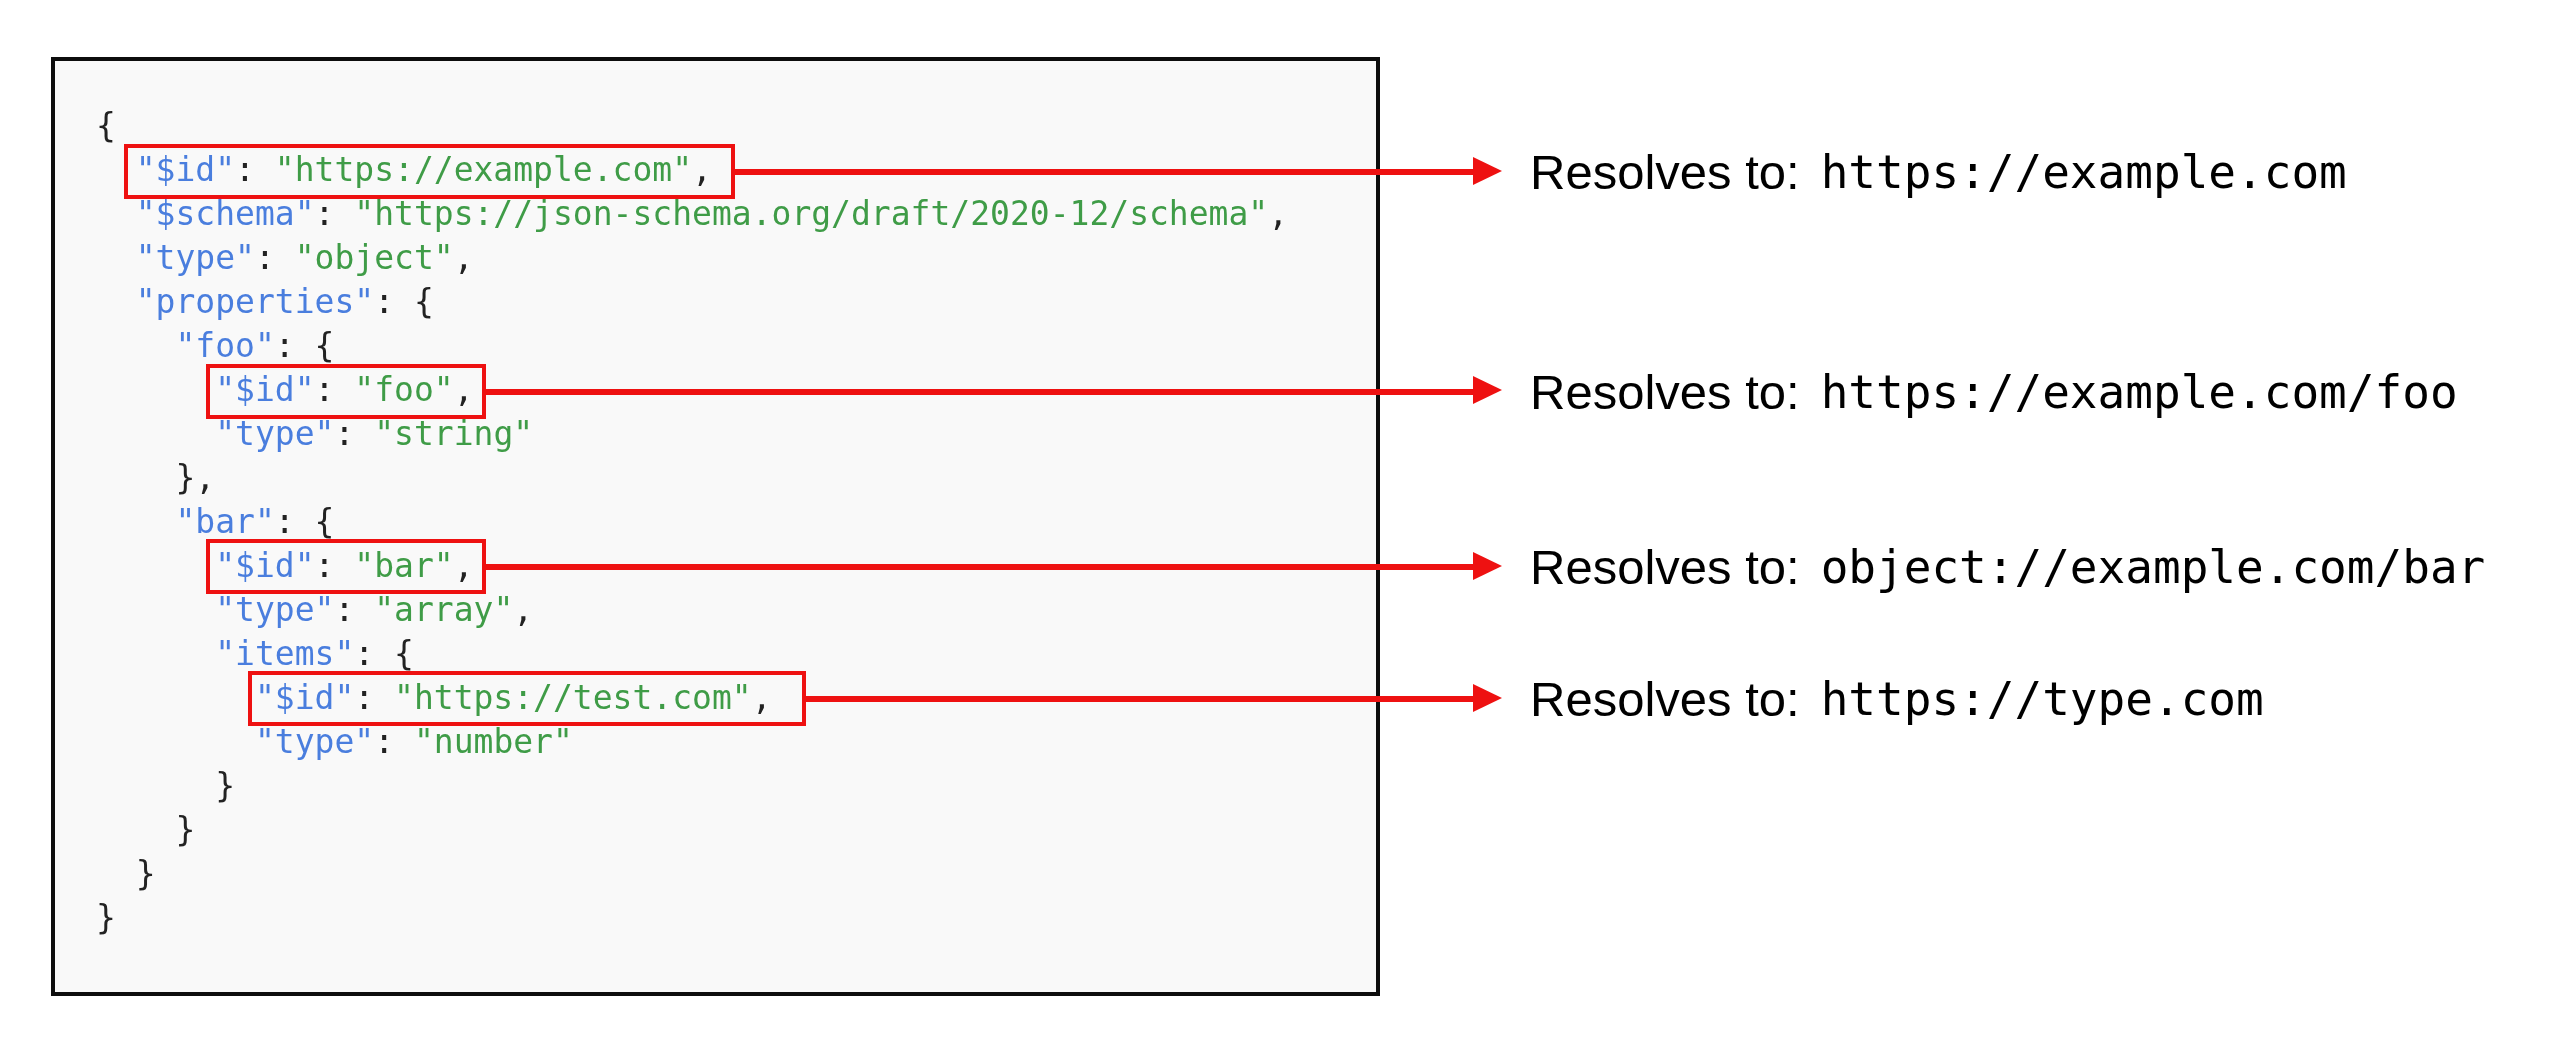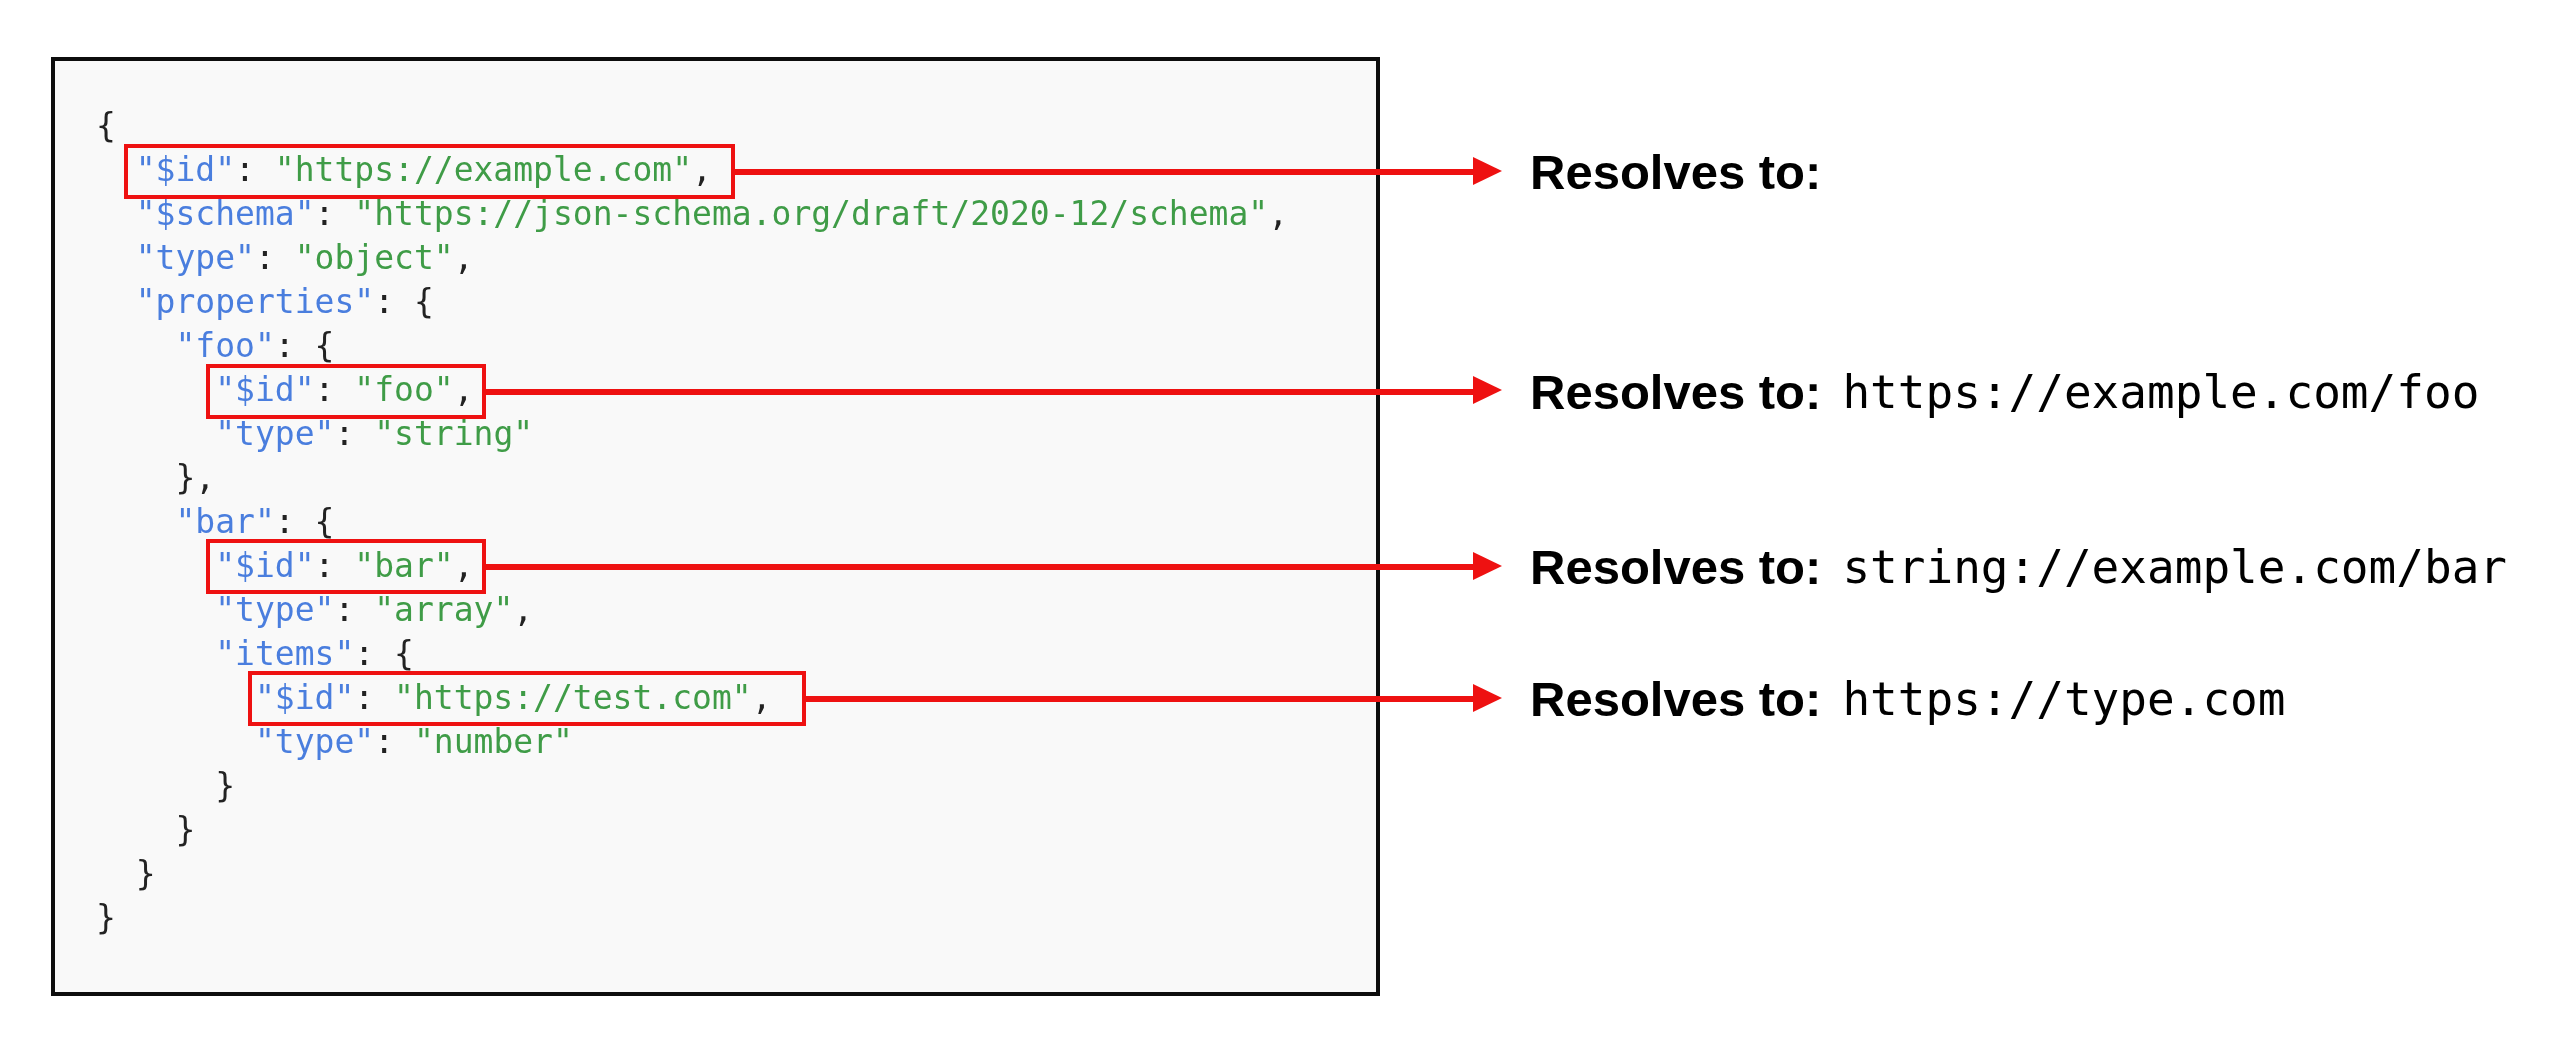--- a/index.html
+++ b/index.html
@@ -71,7 +71,7 @@
   }
   .resolves-label {
     font-family: "Liberation Sans", sans-serif;
-    font-weight: bold;
+    font-weight: normal;
     font-size: 49px;
     color: #000000;
   }

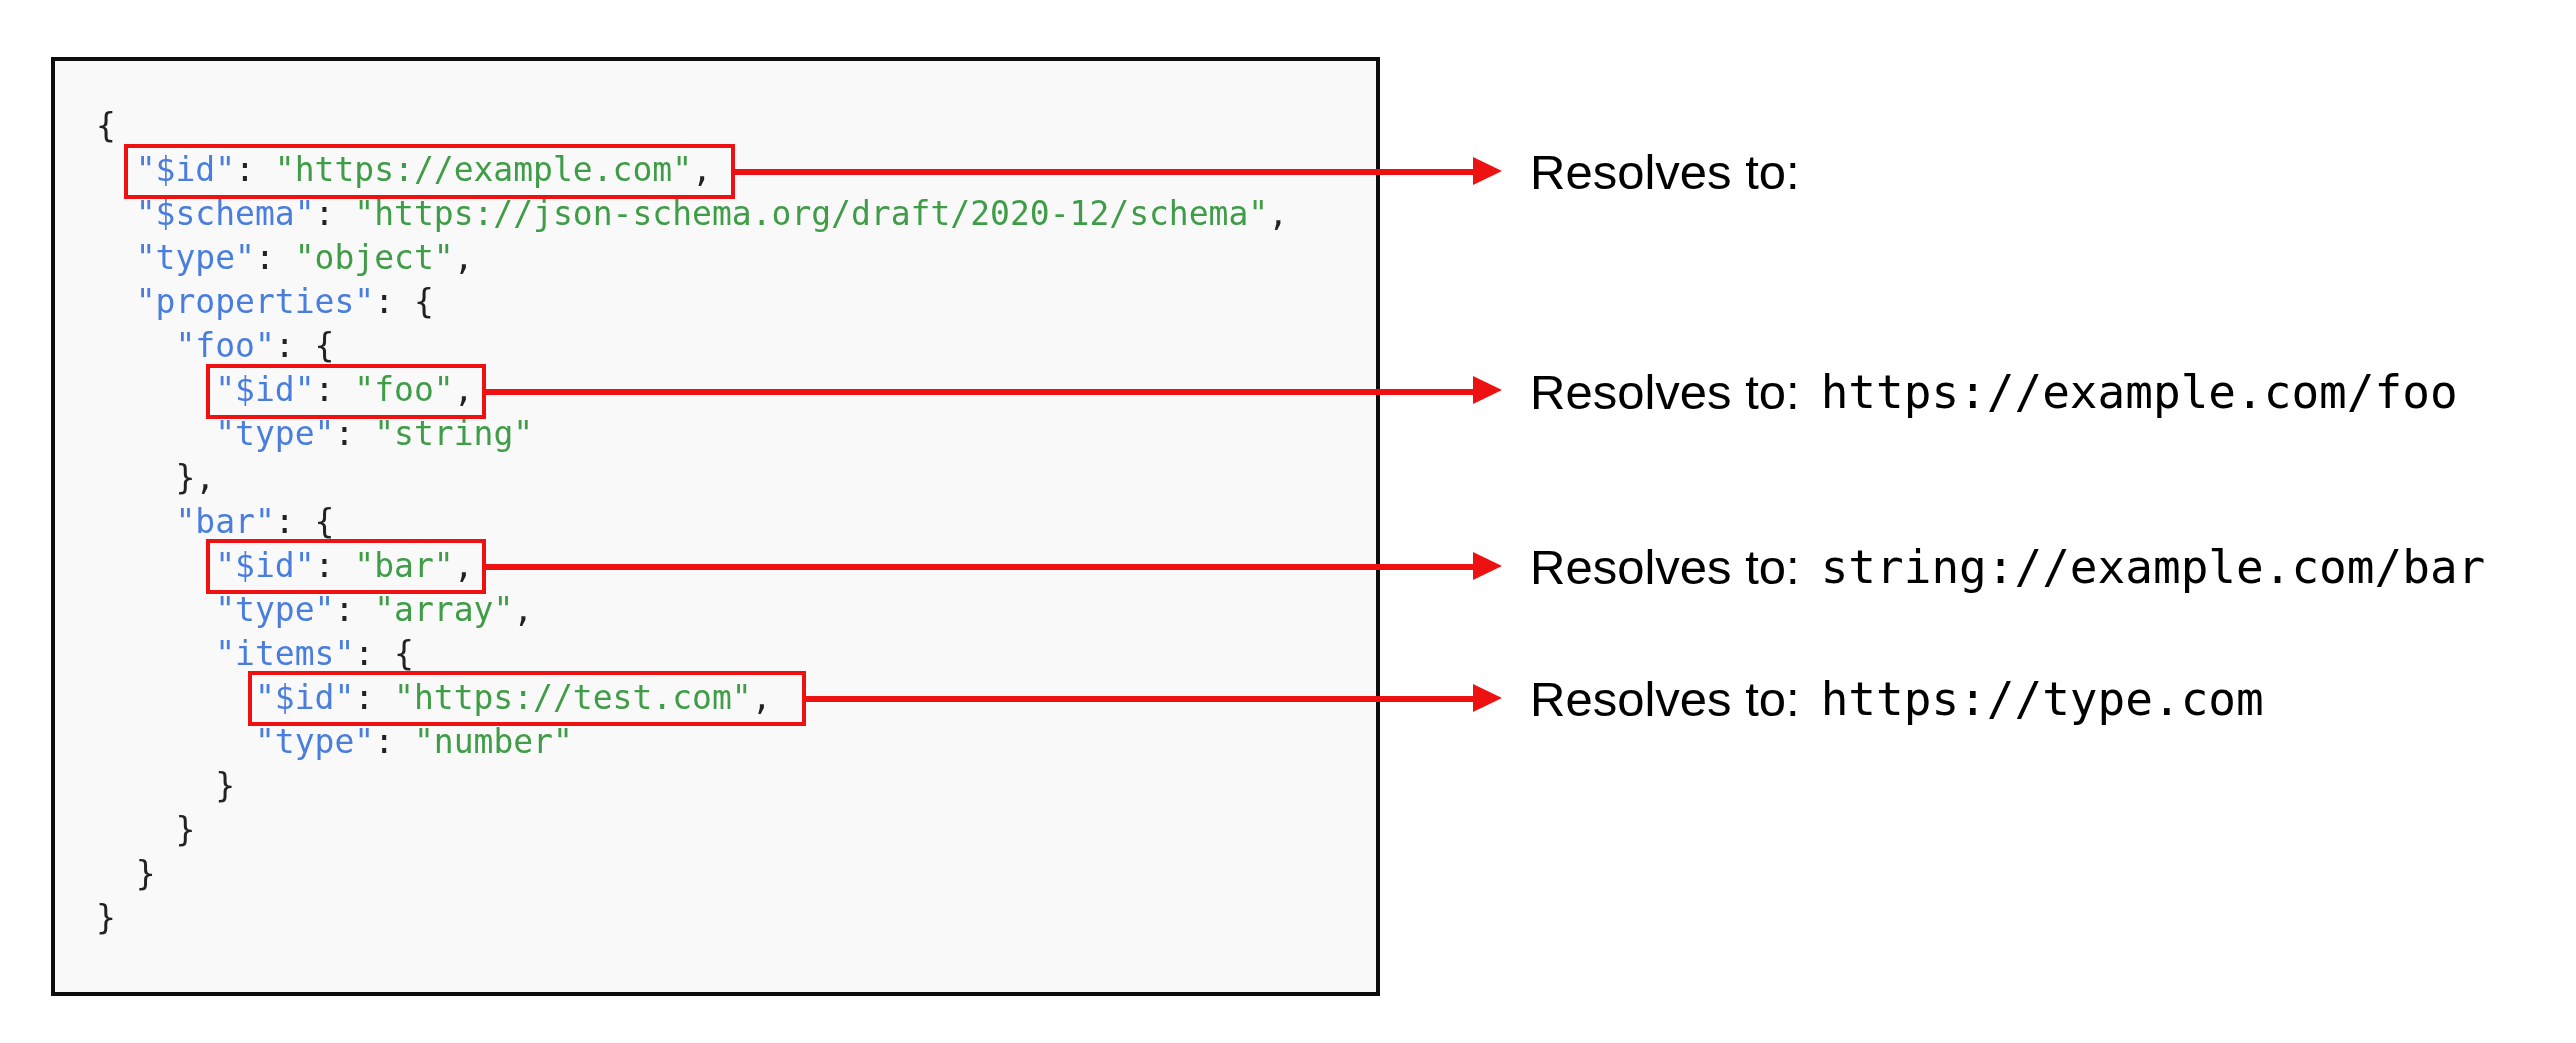--- a/index.html
+++ b/index.html
@@ -110,6 +110,7 @@
 
   <div class="annotation" style="top:138px;">
     <span class="resolves-label">Resolves to:</span>
+    <span class="resolves-value">https://example.com</span>
   </div>
   <div class="annotation" style="top:358px;">
     <span class="resolves-label">Resolves to:</span>

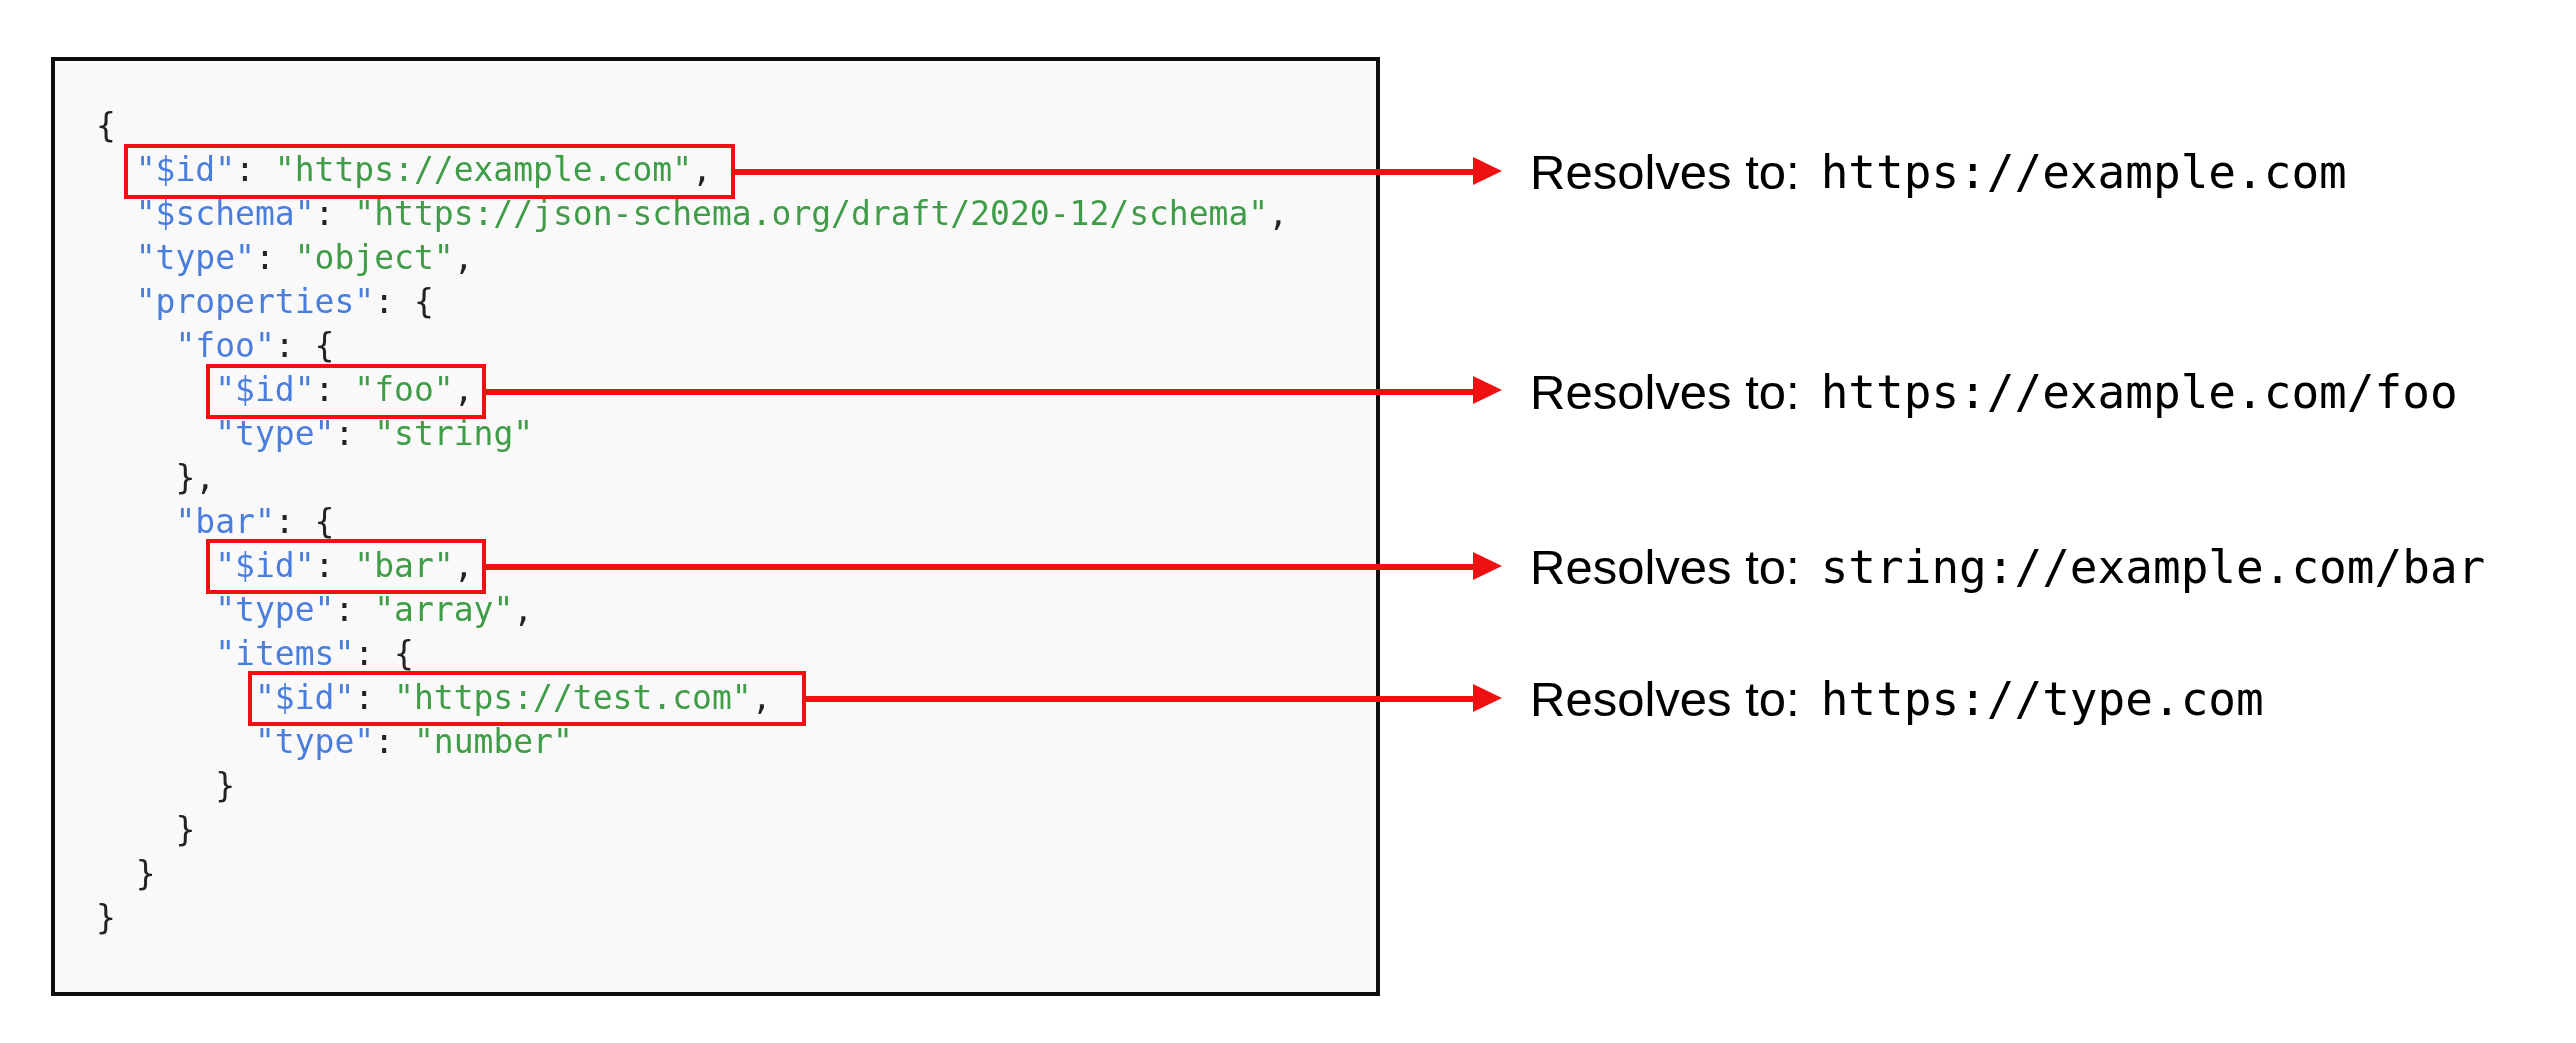--- a/index.html
+++ b/index.html
@@ -118,7 +118,7 @@
   </div>
   <div class="annotation" style="top:533px;">
     <span class="resolves-label">Resolves to:</span>
-    <span class="resolves-value">string://example.com/bar</span>
+    <span class="resolves-value">object://example.com/bar</span>
   </div>
   <div class="annotation" style="top:665px;">
     <span class="resolves-label">Resolves to:</span>

